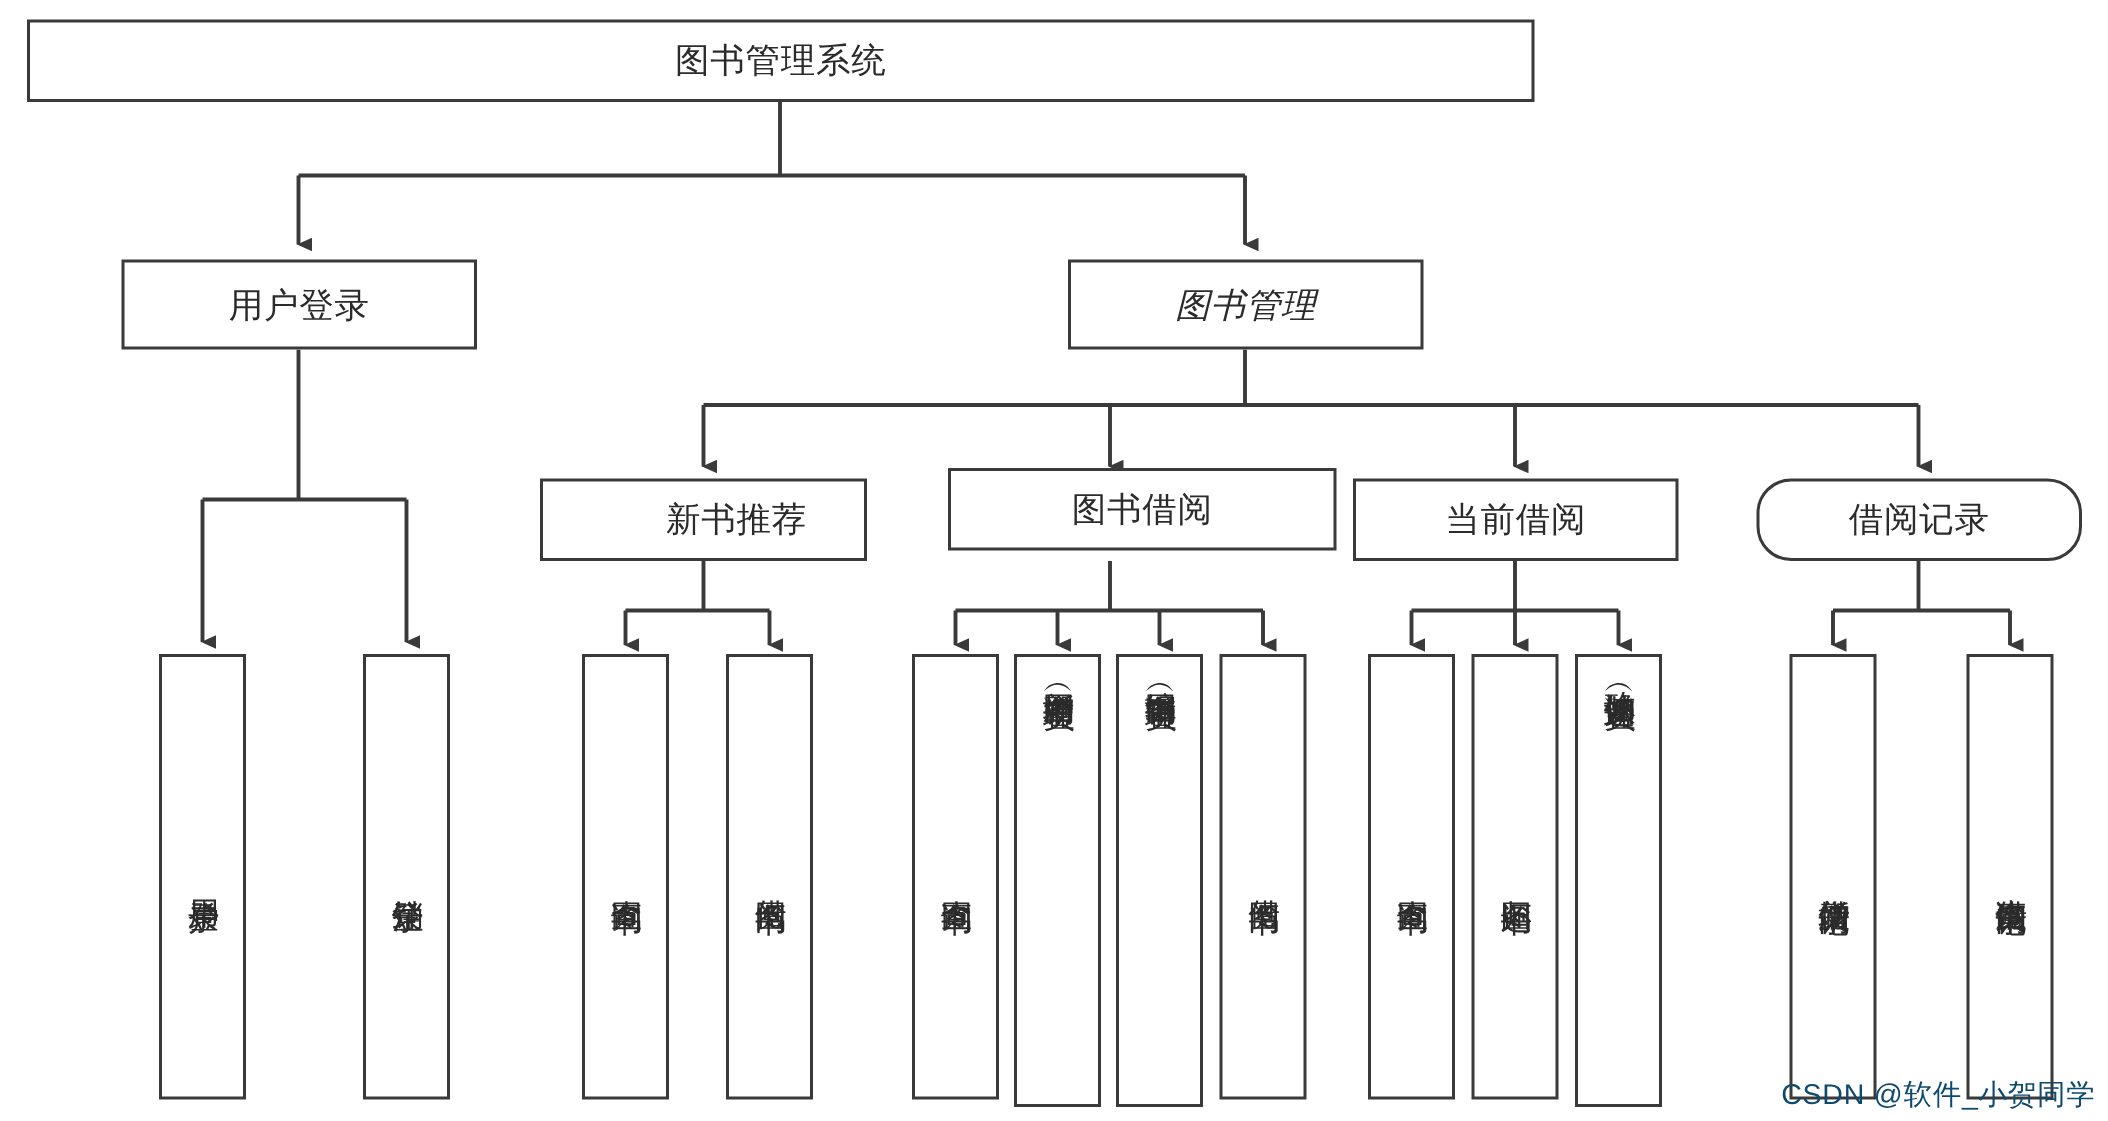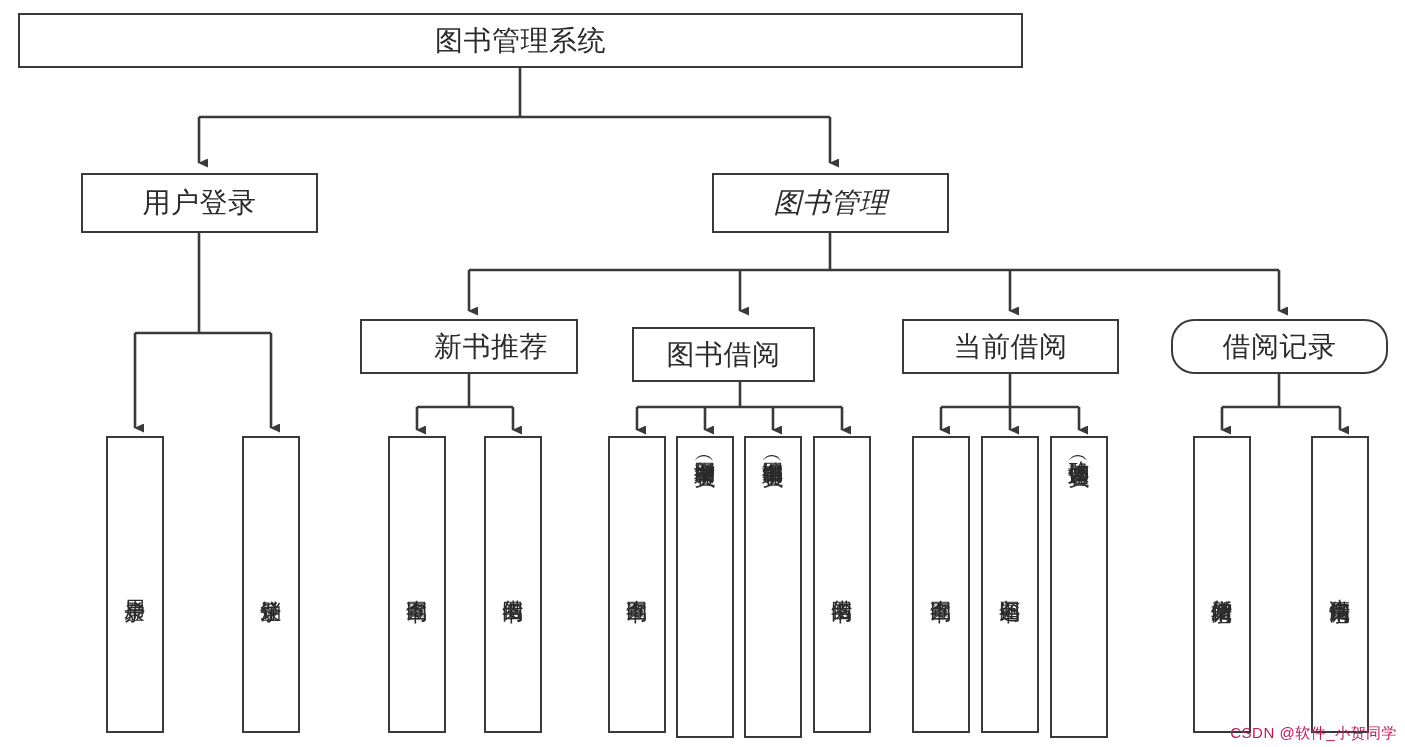--- a/index.html
+++ b/index.html
@@ -36,7 +36,7 @@
     color: #2b2b2b;
   }
   .node-h {
-    font-size: 28px;
+    font-size: 23px;
     letter-spacing: 0.5px;
     white-space: nowrap;
   }

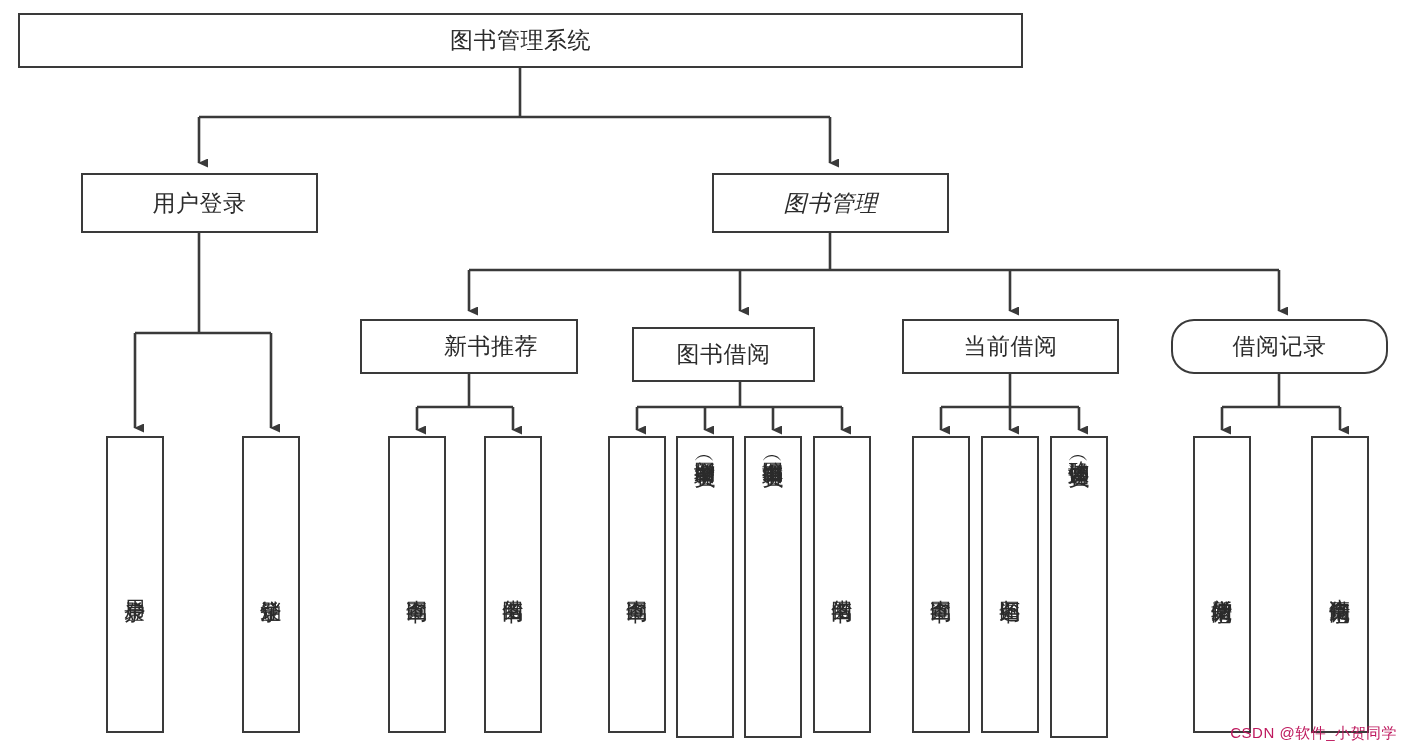--- a/index.html
+++ b/index.html
@@ -140,7 +140,7 @@
   <div class="node node-h" style="left:360px; top:319px; width:218px; height:55px;padding-left:44px;">
     <span>新书推荐</span>
   </div>
-  <div class="node node-h" style="left:632px; top:327px; width:183px; height:55px;">
+  <div class="node node-h" style="left:632px; top:312px; width:259px; height:55px;">
     <span>图书借阅</span>
   </div>
   <div class="node node-h" style="left:902px; top:319px; width:217px; height:55px;">

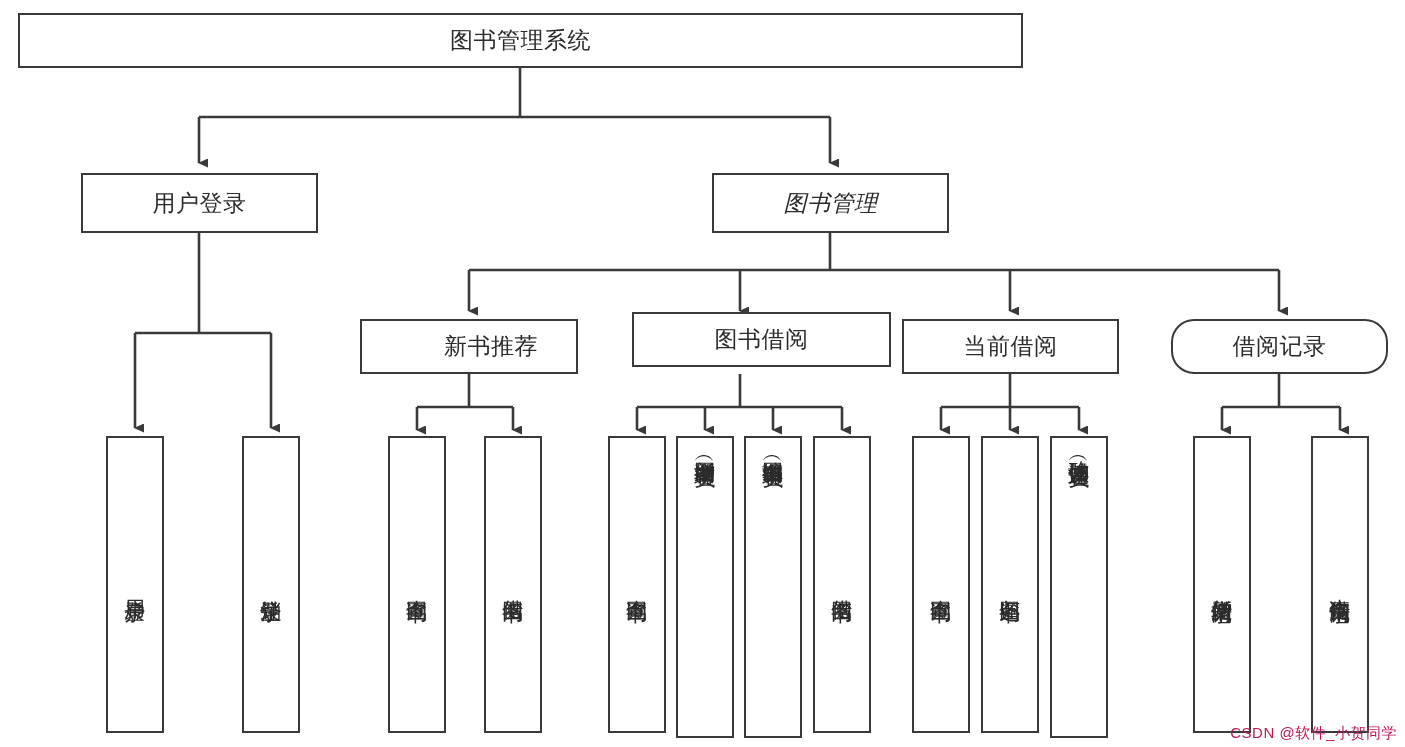--- a/index.html
+++ b/index.html
@@ -62,8 +62,8 @@
     position: absolute;
     right: 8px;
     bottom: 4px;
-    font-size: 15px;
-    color: #be185d;
+    font-size: 19px;
+    color: #0c4a6e;
     letter-spacing: 0.5px;
     white-space: nowrap;
     pointer-events: none;

